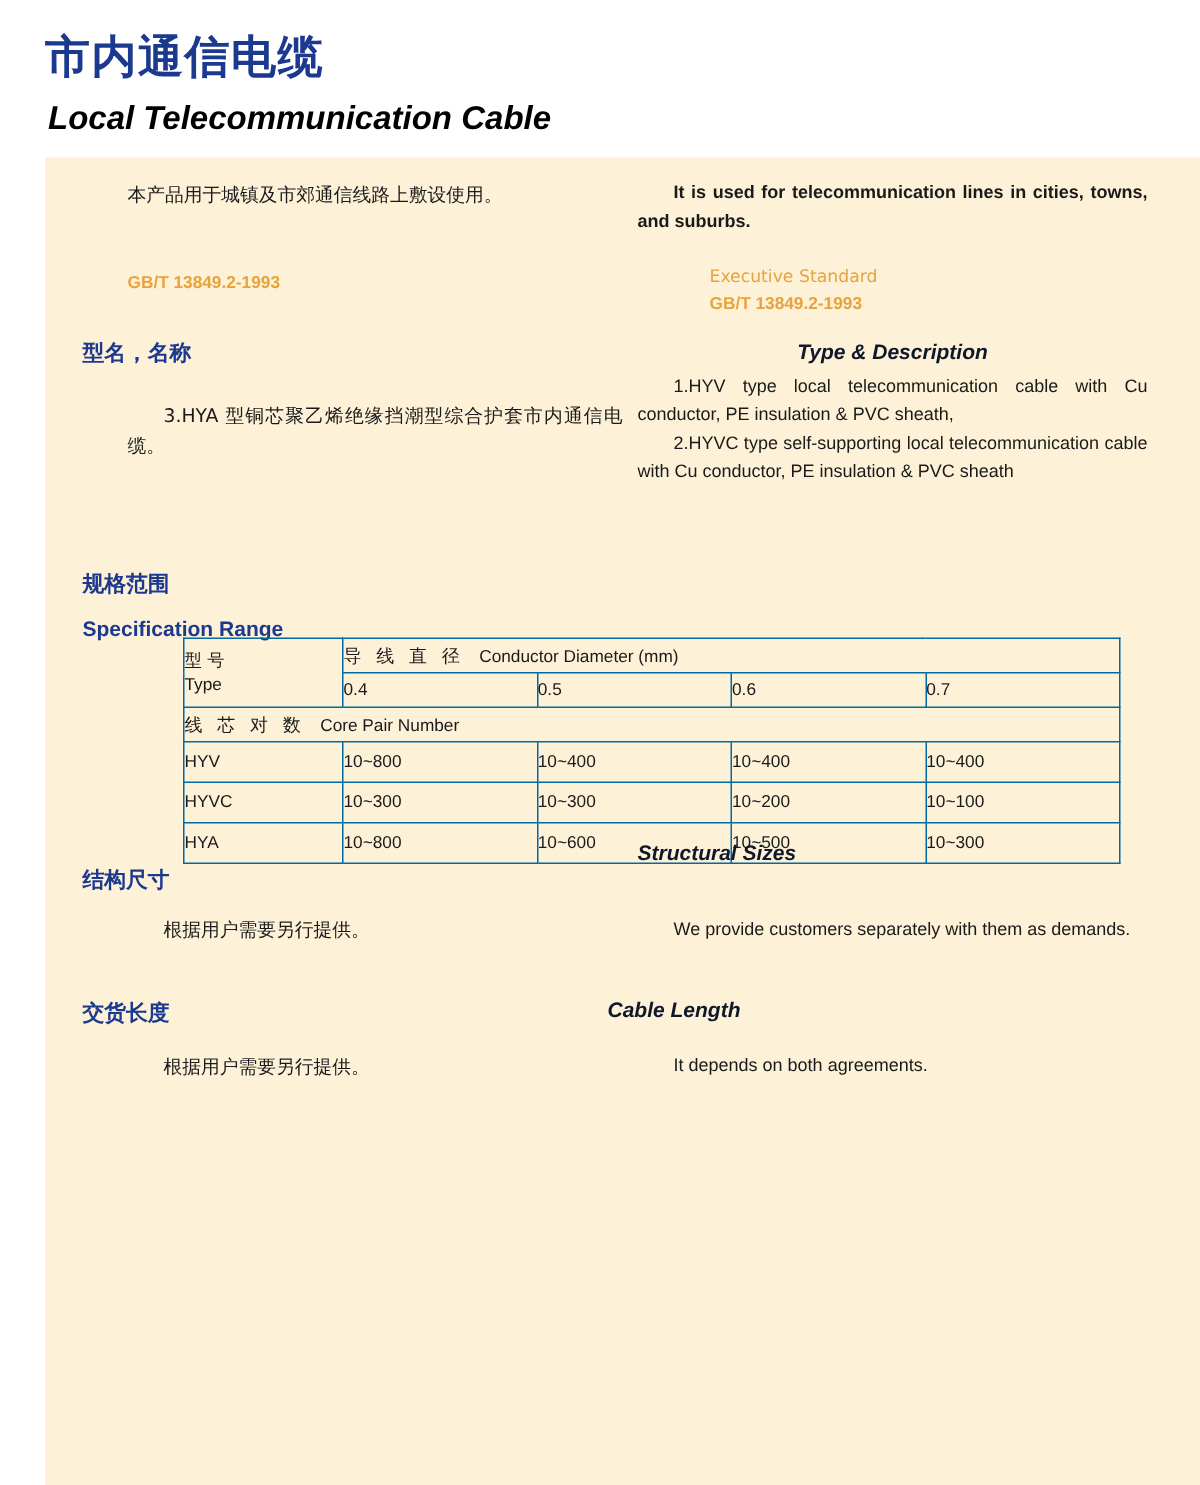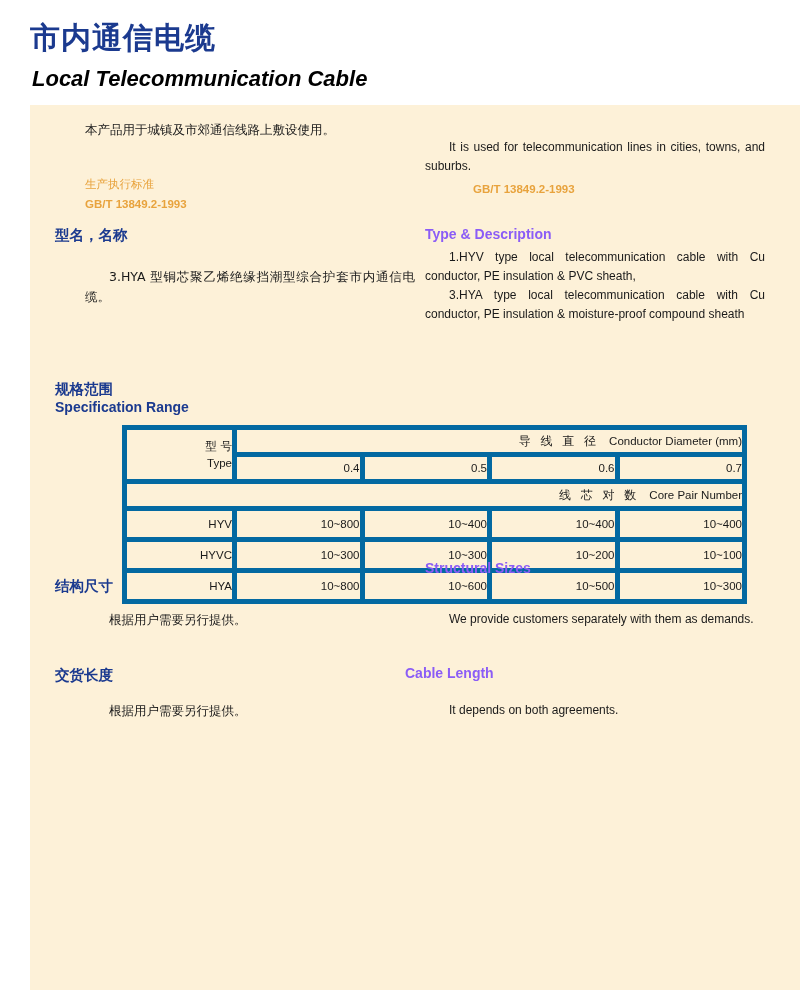--- a/index.html
+++ b/index.html
@@ -180,7 +180,7 @@
   <div class="col-left" style="top:15px;">
     <div class="para-cn">本产品用于城镇及市郊通信线路上敷设使用。</div>
   </div>
-  <div class="col-right" style="top:33px;">
+  <div class="col-right" style="top:14px;font-weight:bold;">
     <div class="para-en indent">It is used for telecommunication lines in cities, towns, and suburbs.</div>
   </div>
 

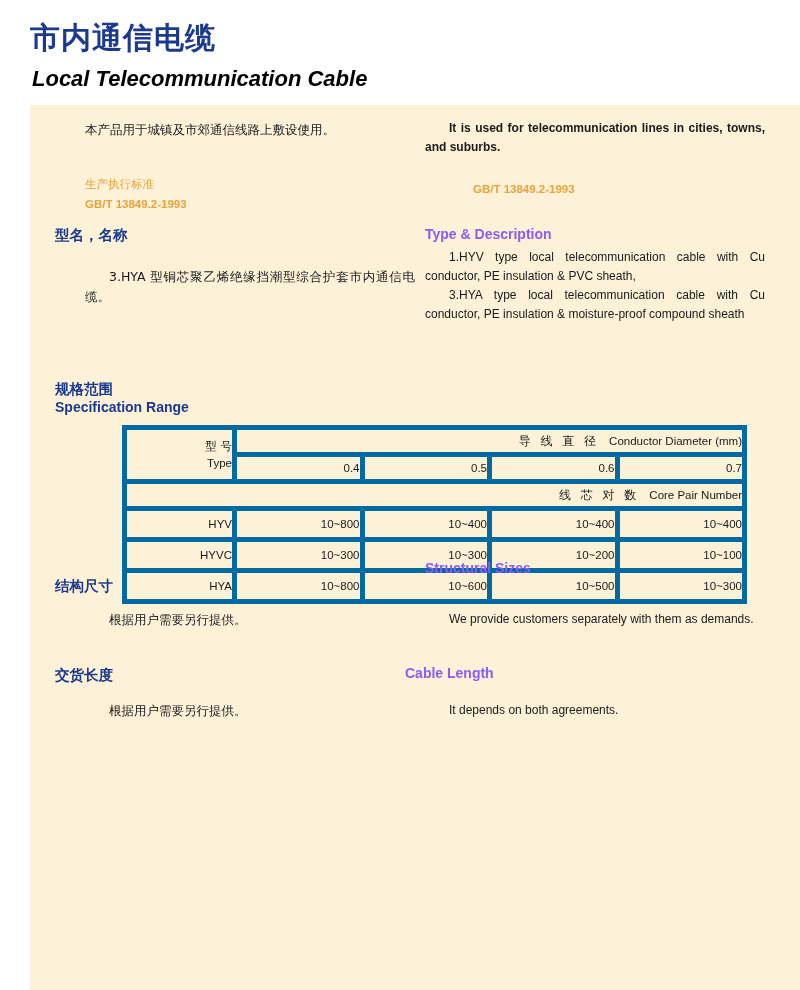--- a/index.html
+++ b/index.html
@@ -185,7 +185,6 @@
   </div>
 
   <div class="col-left" style="top:72px;">
-    <div class="std-label">生产执行标准</div>
     <div class="std-value" style="margin-top:6px;">GB/T 13849.2-1993</div>
   </div>
   <div class="col-right" style="top:72px;">

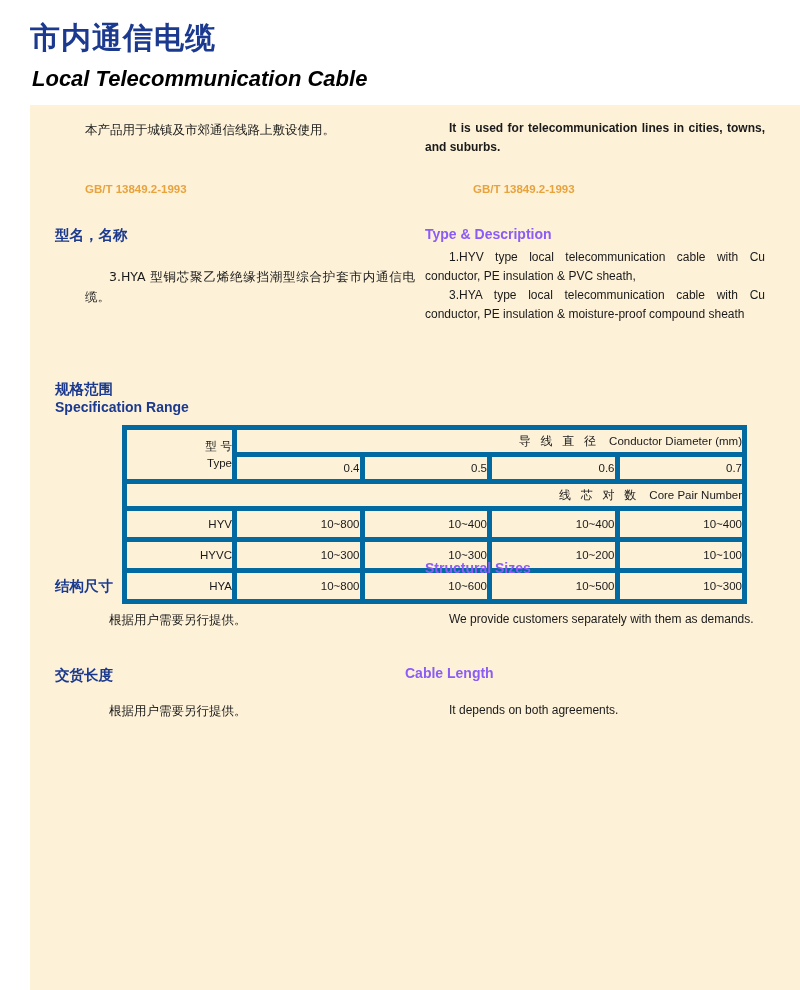--- a/index.html
+++ b/index.html
@@ -188,6 +188,7 @@
     <div class="std-value" style="margin-top:6px;">GB/T 13849.2-1993</div>
   </div>
   <div class="col-right" style="top:72px;">
+    <div class="std-label" style="margin-left:48px;">Executive Standard</div>
     <div class="std-value" style="margin-top:6px;margin-left:48px;">GB/T 13849.2-1993</div>
   </div>
 

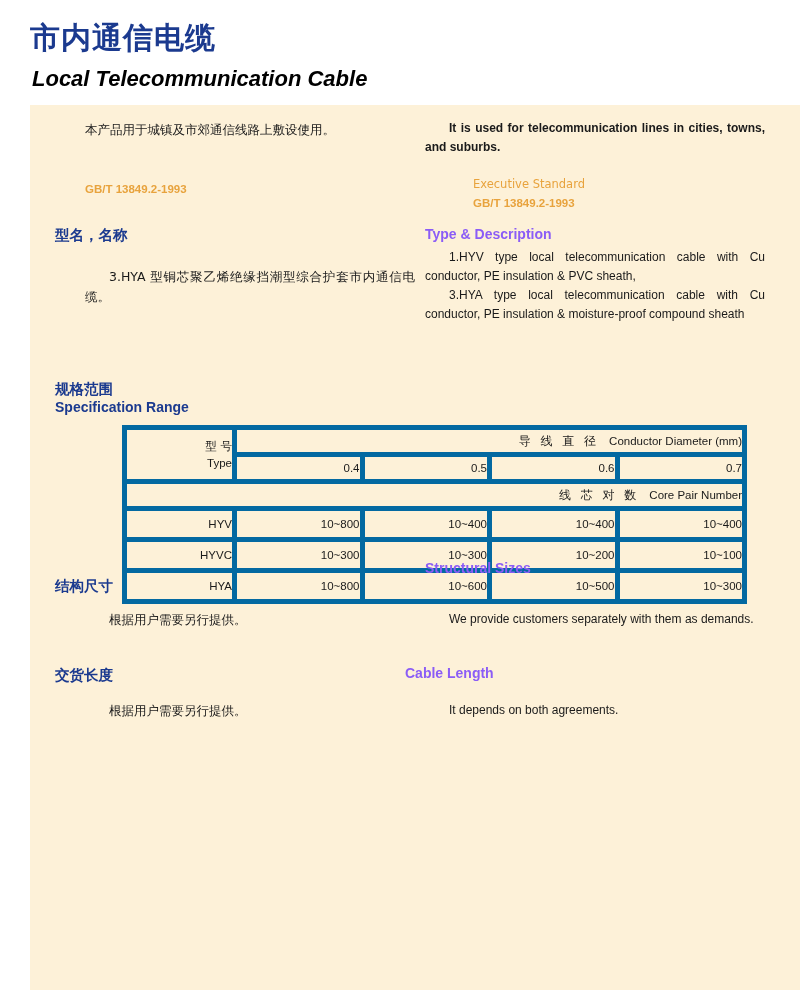--- a/index.html
+++ b/index.html
@@ -101,8 +101,10 @@
   .heading-en {
     font-size: 14px;
     font-weight: bold;
-    color: #8b5cf6;
-    font-family: "Liberation Sans", sans-serif;
+    font-style: italic;
+    color: #0f172a;
+    font-family: "Liberation Sans", sans-serif;
+    text-align: center;
   }
   .heading-en-plain {
     font-size: 14px;

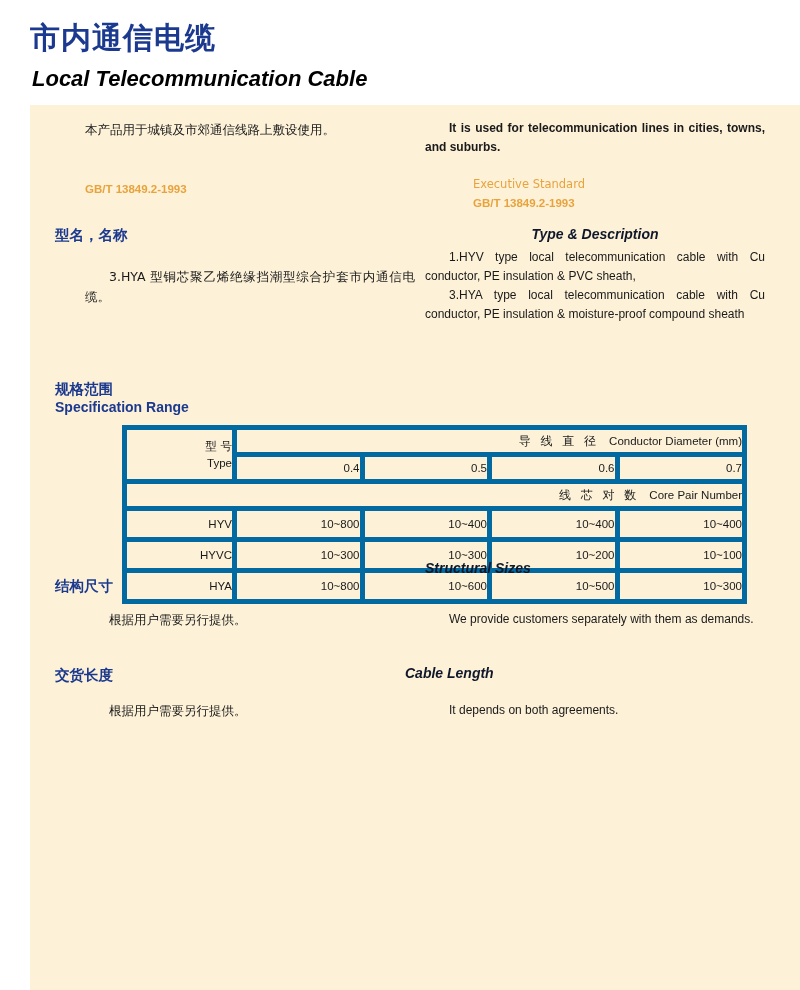--- a/index.html
+++ b/index.html
@@ -206,6 +206,7 @@
   </div>
   <div class="col-right" style="top:143px;">
     <div class="para-en indent">1.HYV type local telecommunication cable with Cu conductor, PE insulation &amp; PVC sheath,</div>
+    <div class="para-en indent">2.HYVC type self-supporting local telecommunication cable with Cu conductor, PE insulation &amp; PVC sheath</div>
     <div class="para-en indent">3.HYA type local telecommunication cable with Cu conductor, PE insulation &amp; moisture-proof compound sheath</div>
   </div>
 

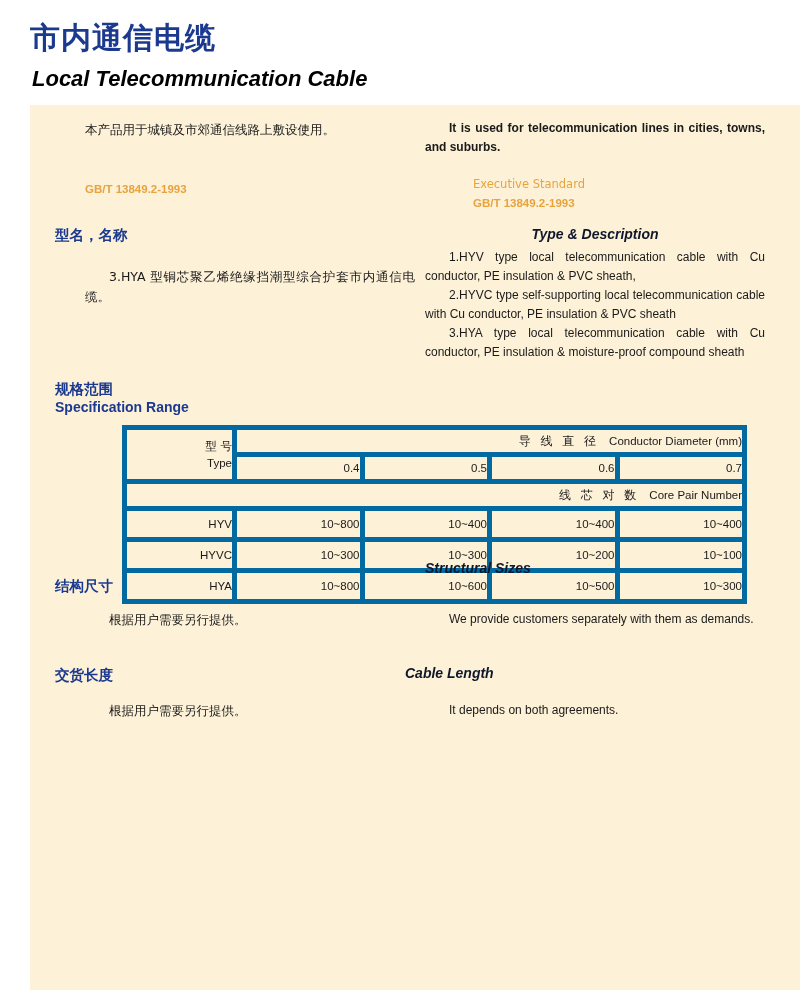--- a/index.html
+++ b/index.html
@@ -207,7 +207,6 @@
   <div class="col-right" style="top:143px;">
     <div class="para-en indent">1.HYV type local telecommunication cable with Cu conductor, PE insulation &amp; PVC sheath,</div>
     <div class="para-en indent">2.HYVC type self-supporting local telecommunication cable with Cu conductor, PE insulation &amp; PVC sheath</div>
-    <div class="para-en indent">3.HYA type local telecommunication cable with Cu conductor, PE insulation &amp; moisture-proof compound sheath</div>
   </div>
 
   <div style="position:absolute;left:25px;top:275px;">

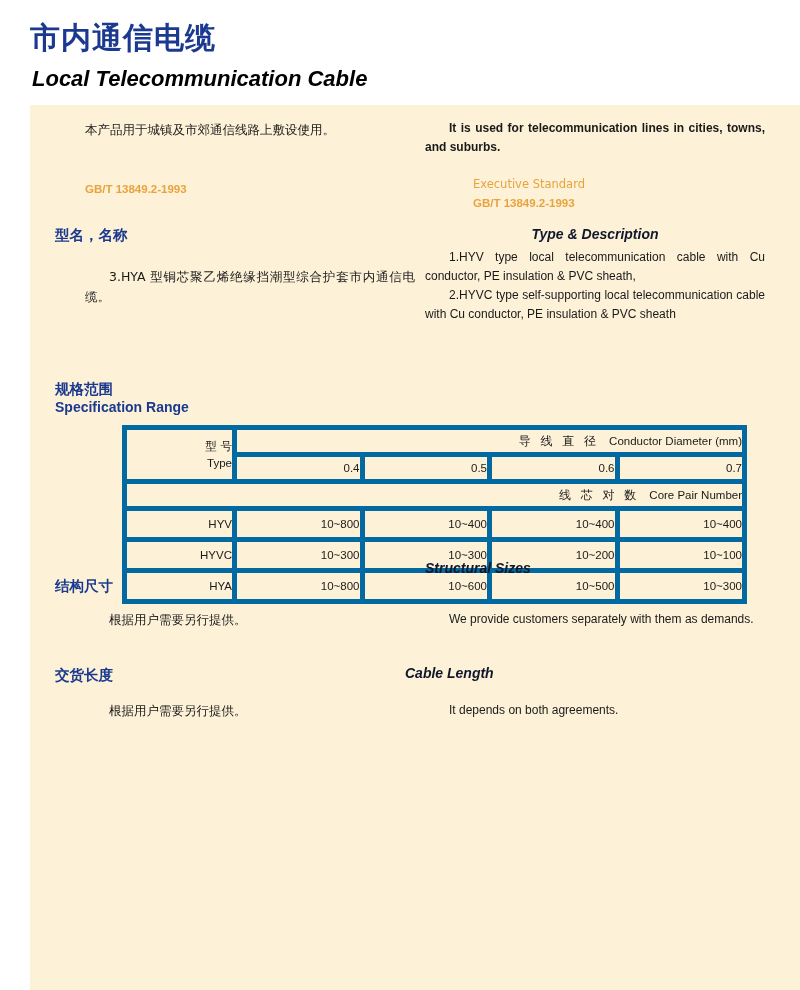--- a/index.html
+++ b/index.html
@@ -211,7 +211,7 @@
 
   <div style="position:absolute;left:25px;top:275px;">
     <div class="heading-cn">规格范围</div>
-    <div class="heading-en-plain" style="margin-top:0;">Specification Range</div>
+    <div class="heading-en-plain" style="margin-top:12px;">Specification Range</div>
   </div>
 
   <div class="tbl-wrap" style="top:320px;">

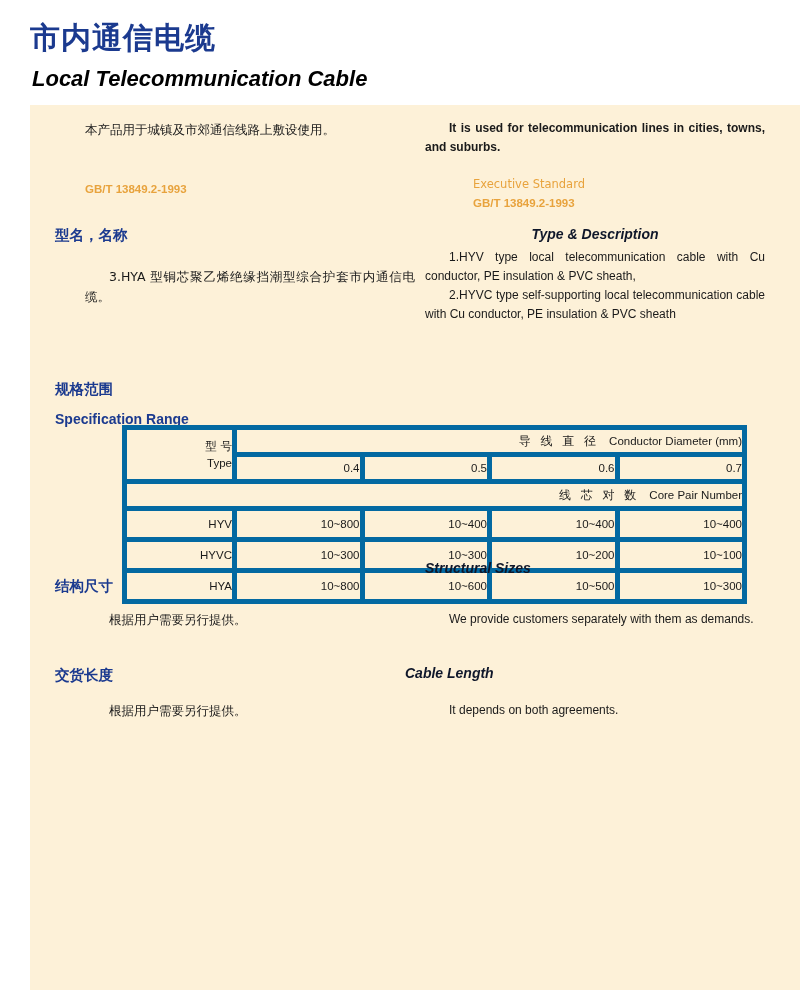--- a/index.html
+++ b/index.html
@@ -125,9 +125,9 @@
     font-size: 11.5px;
   }
   .spec-table td {
-    border: 5px solid #0369a1;
+    border: 1px solid #0369a1;
     padding: 0;
-    text-align: right;
+    text-align: left;
     vertical-align: middle;
     height: 22px;
     color: #1a1a1a;

